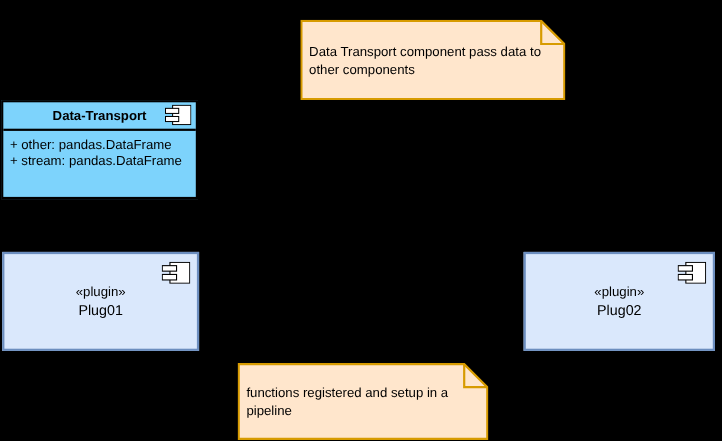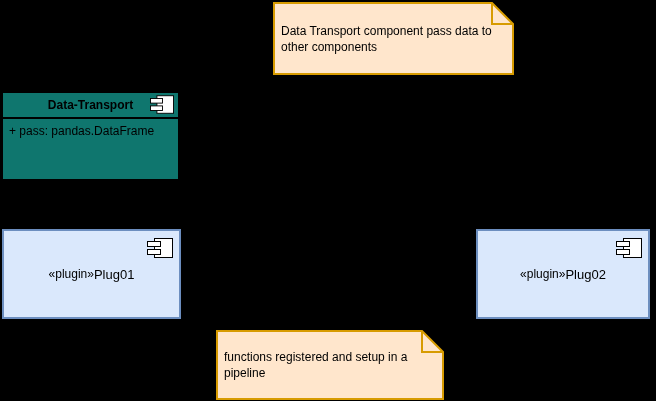--- a/index.html
+++ b/index.html
@@ -30,7 +30,7 @@
     line-height: 16px;
     color: #000000;
   }
-  .note-top    { left: 273px; top: 2px;   width: 241px; height: 73px; }
+  .note-top    { left: 273px; top: 18px;   width: 241px; height: 73px; }
   .note-bottom { left: 216px; top: 330px; width: 212px; height: 70px; }
 
   

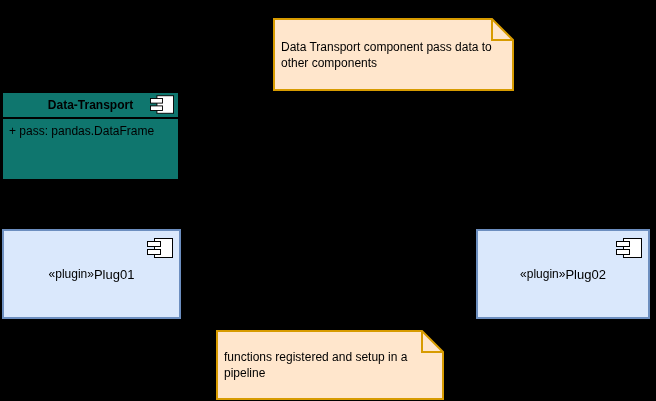--- a/index.html
+++ b/index.html
@@ -38,7 +38,7 @@
     position: absolute;
     left: 1px; top: 91px;
     width: 179px; height: 90px;
-    background: #0f766e;
+    background: #7dd3fc;
     border: 2px solid #000000;
     box-sizing: border-box;
   }

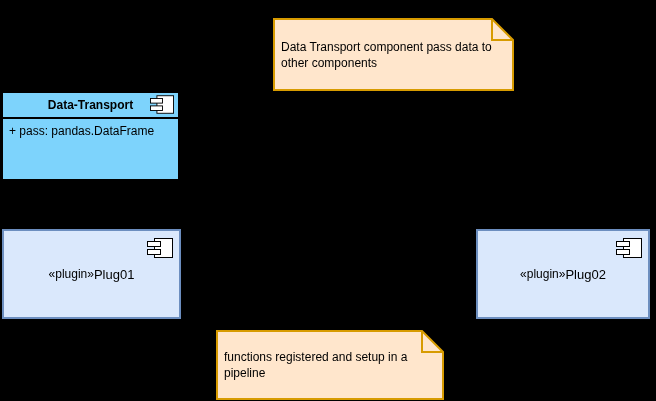--- a/index.html
+++ b/index.html
@@ -107,7 +107,7 @@
       </span>
     </div>
     <div class="uml-attrs">
-      <div>+ pass: pandas.DataFrame</div>
+      <div>+ other: pandas.DataFrame</div>
     </div>
   </div>
 

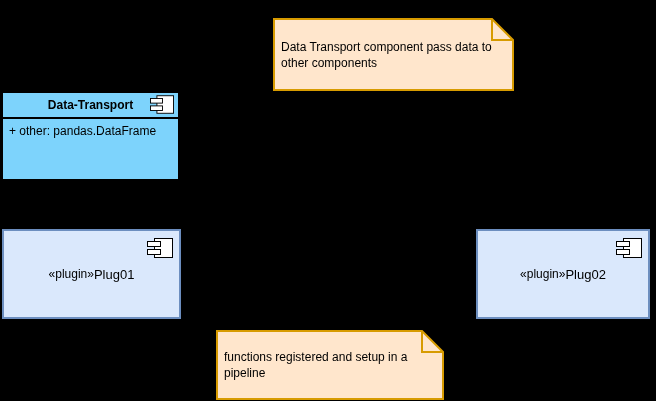--- a/index.html
+++ b/index.html
@@ -108,6 +108,7 @@
     </div>
     <div class="uml-attrs">
       <div>+ other: pandas.DataFrame</div>
+      <div>+ stream: pandas.DataFrame</div>
     </div>
   </div>
 

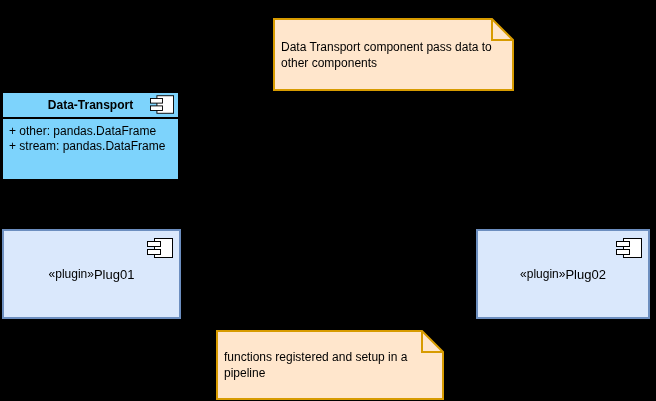--- a/index.html
+++ b/index.html
@@ -67,7 +67,7 @@
     border: 2px solid #6c8ebf;
     box-sizing: border-box;
     display: flex;
-    flex-direction: row;
+    flex-direction: column;
     align-items: center;
     justify-content: center;
     font-size: 12px;

